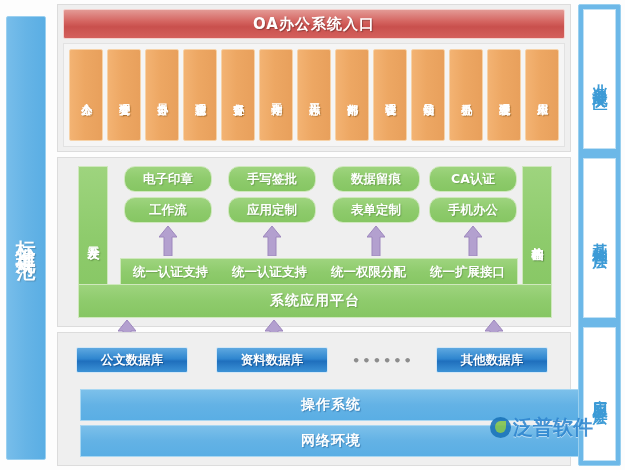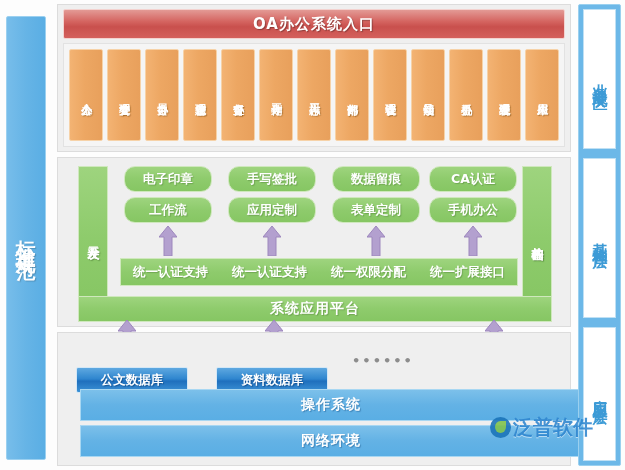--- a/index.html
+++ b/index.html
@@ -175,8 +175,8 @@
 
   .platform-bar {
     position: absolute;
-    left: 20px; top: 138px;
-    width: 474px; height: 26px;
+    left: 20px; top: 126px;
+    width: 474px; height: 34px;
     font-size: 14px;
     letter-spacing: 1px;
   }

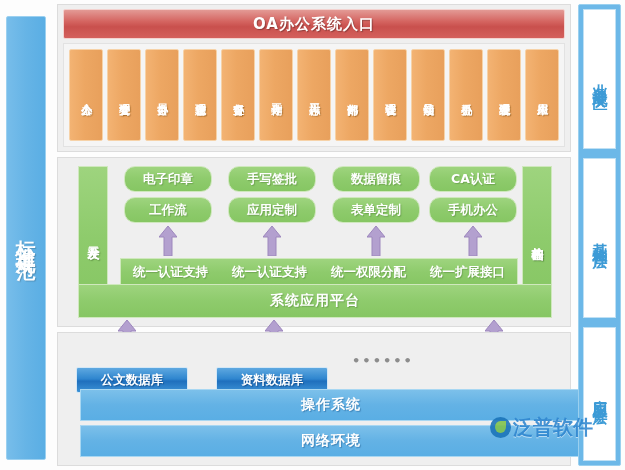--- a/index.html
+++ b/index.html
@@ -201,7 +201,6 @@
     font-size: 12.5px;
     font-weight: bold;
     text-shadow: 1px 1px 1px rgba(0,40,90,.45);
-    margin-top: 20px;
   }
   #db-0 { left: 18px; }
   #db-1 { left: 158px; }

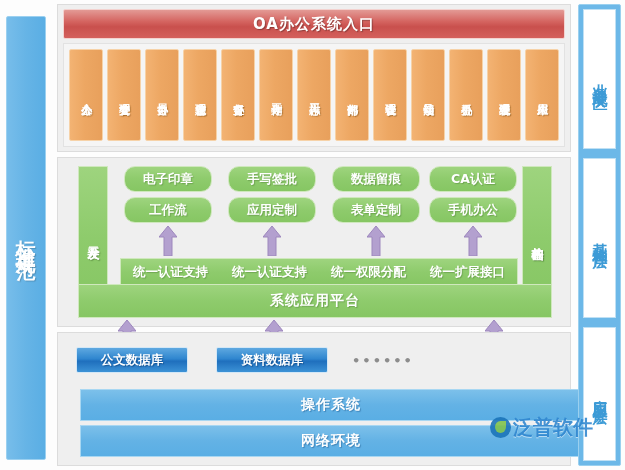--- a/index.html
+++ b/index.html
@@ -426,6 +426,9 @@
       <span>资料数据库</span>
     </div>
     <div class="dots">••••••</div>
+    <div class="db" id="db-2">
+      <span>其他数据库</span>
+    </div>
 
     <div class="blue-bar" id="bar-os">
       <span>操作系统</span>

